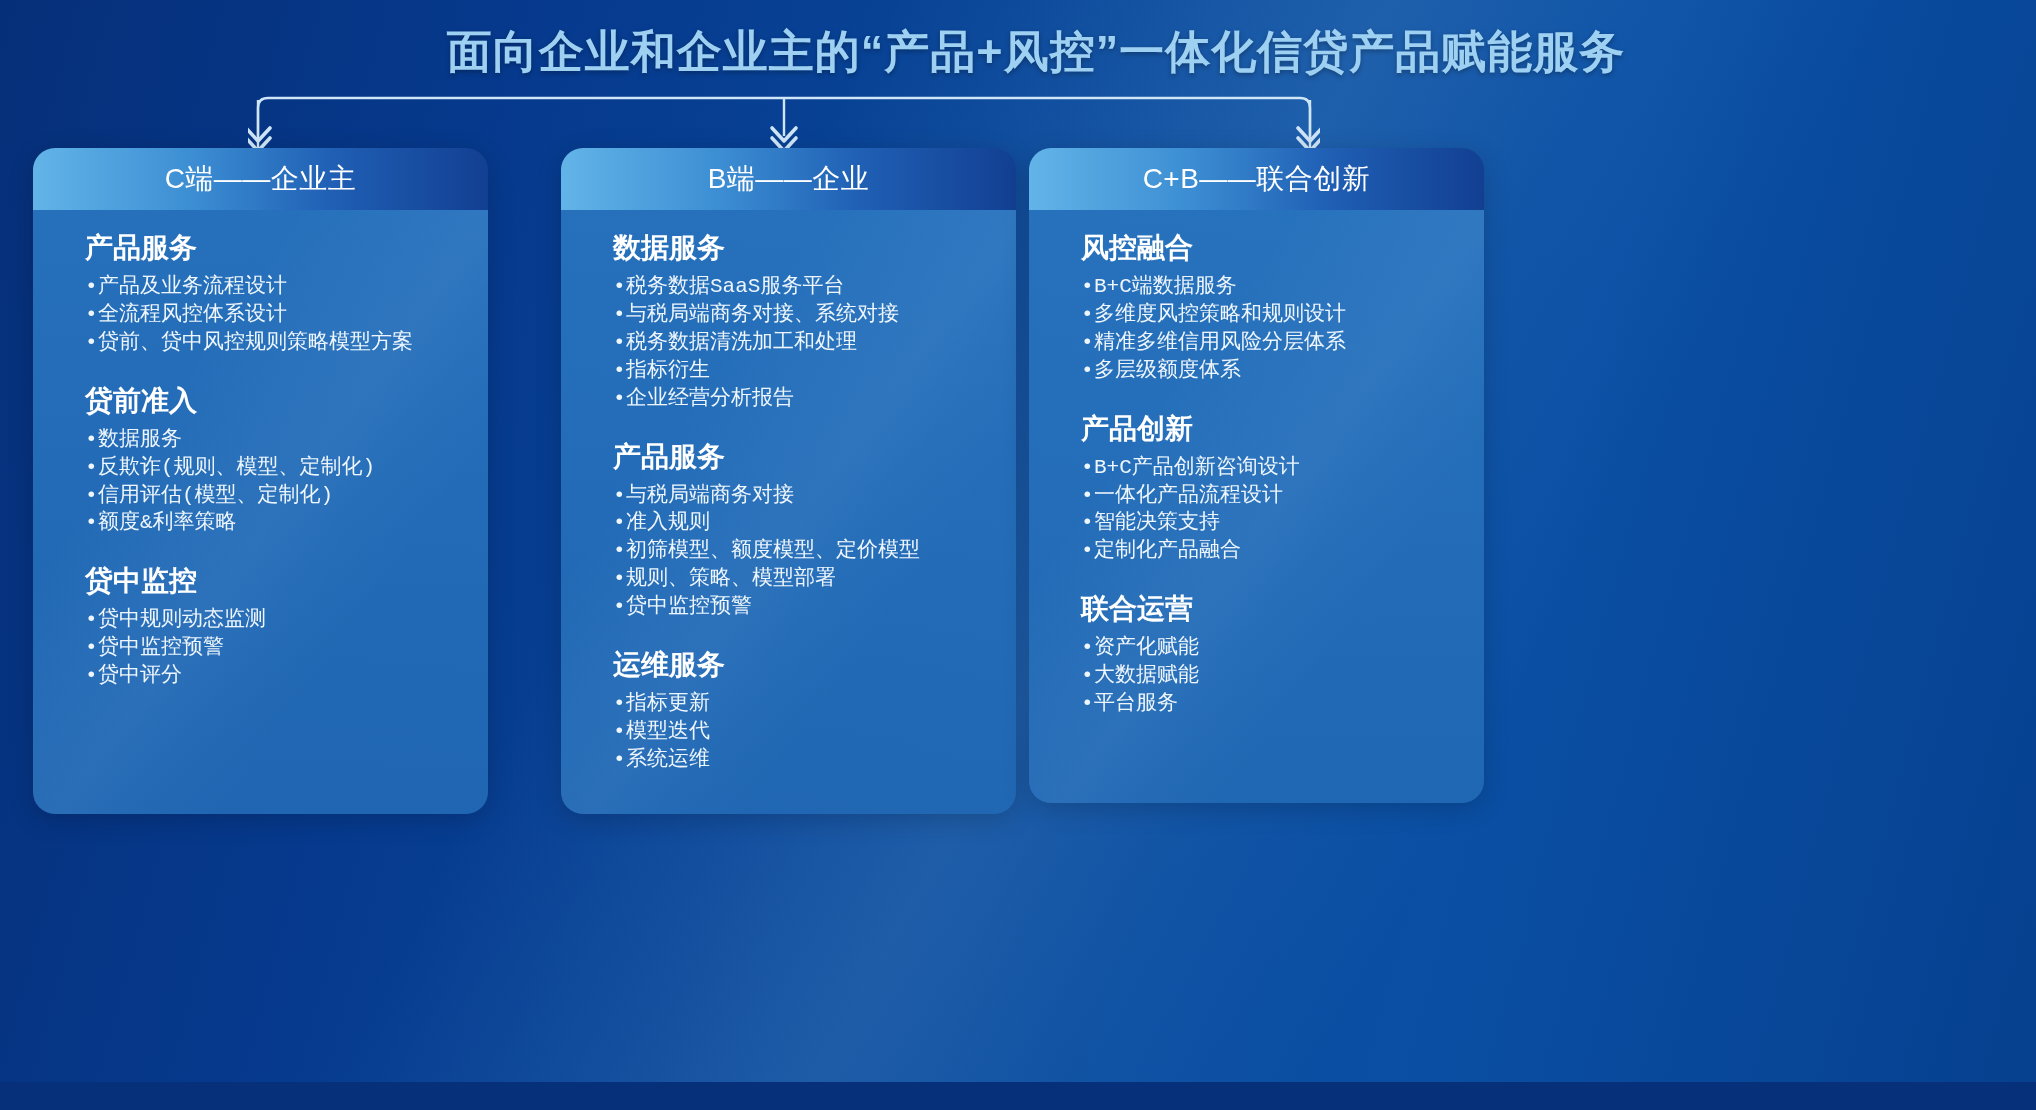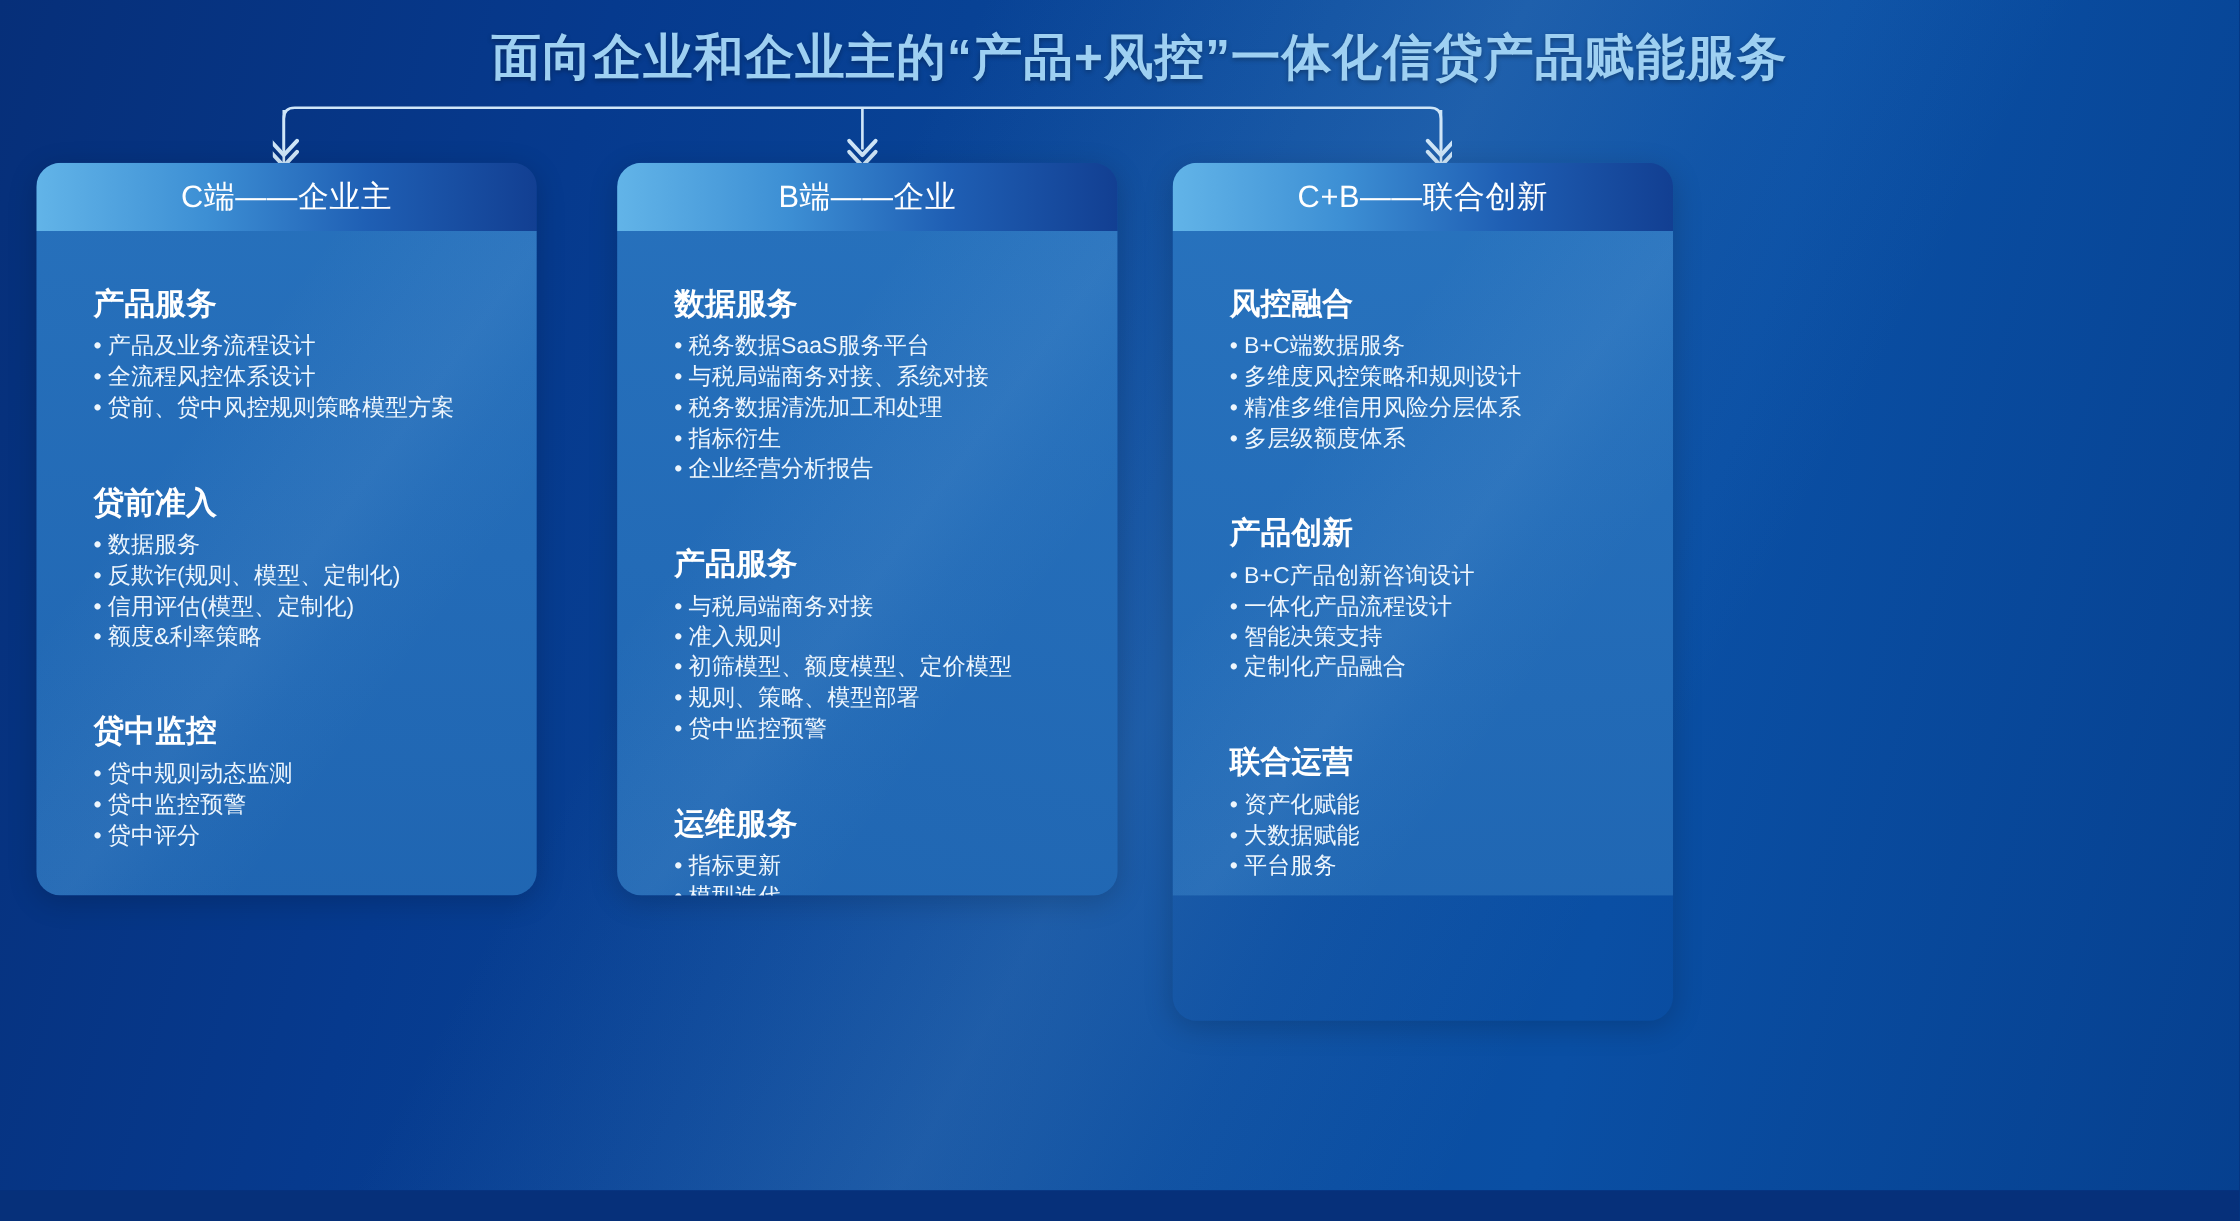--- a/index.html
+++ b/index.html
@@ -69,7 +69,7 @@
   }
   .card-1{ left:33px;   width:455px; height:666px; }
   .card-2{ left:561px;  width:455px; height:666px; }
-  .card-3{ left:1066px; width:455px; height:780px; }
+  .card-3{ left:1029px; width:455px; height:655px; }
 
   .card-head{
     height:62px;

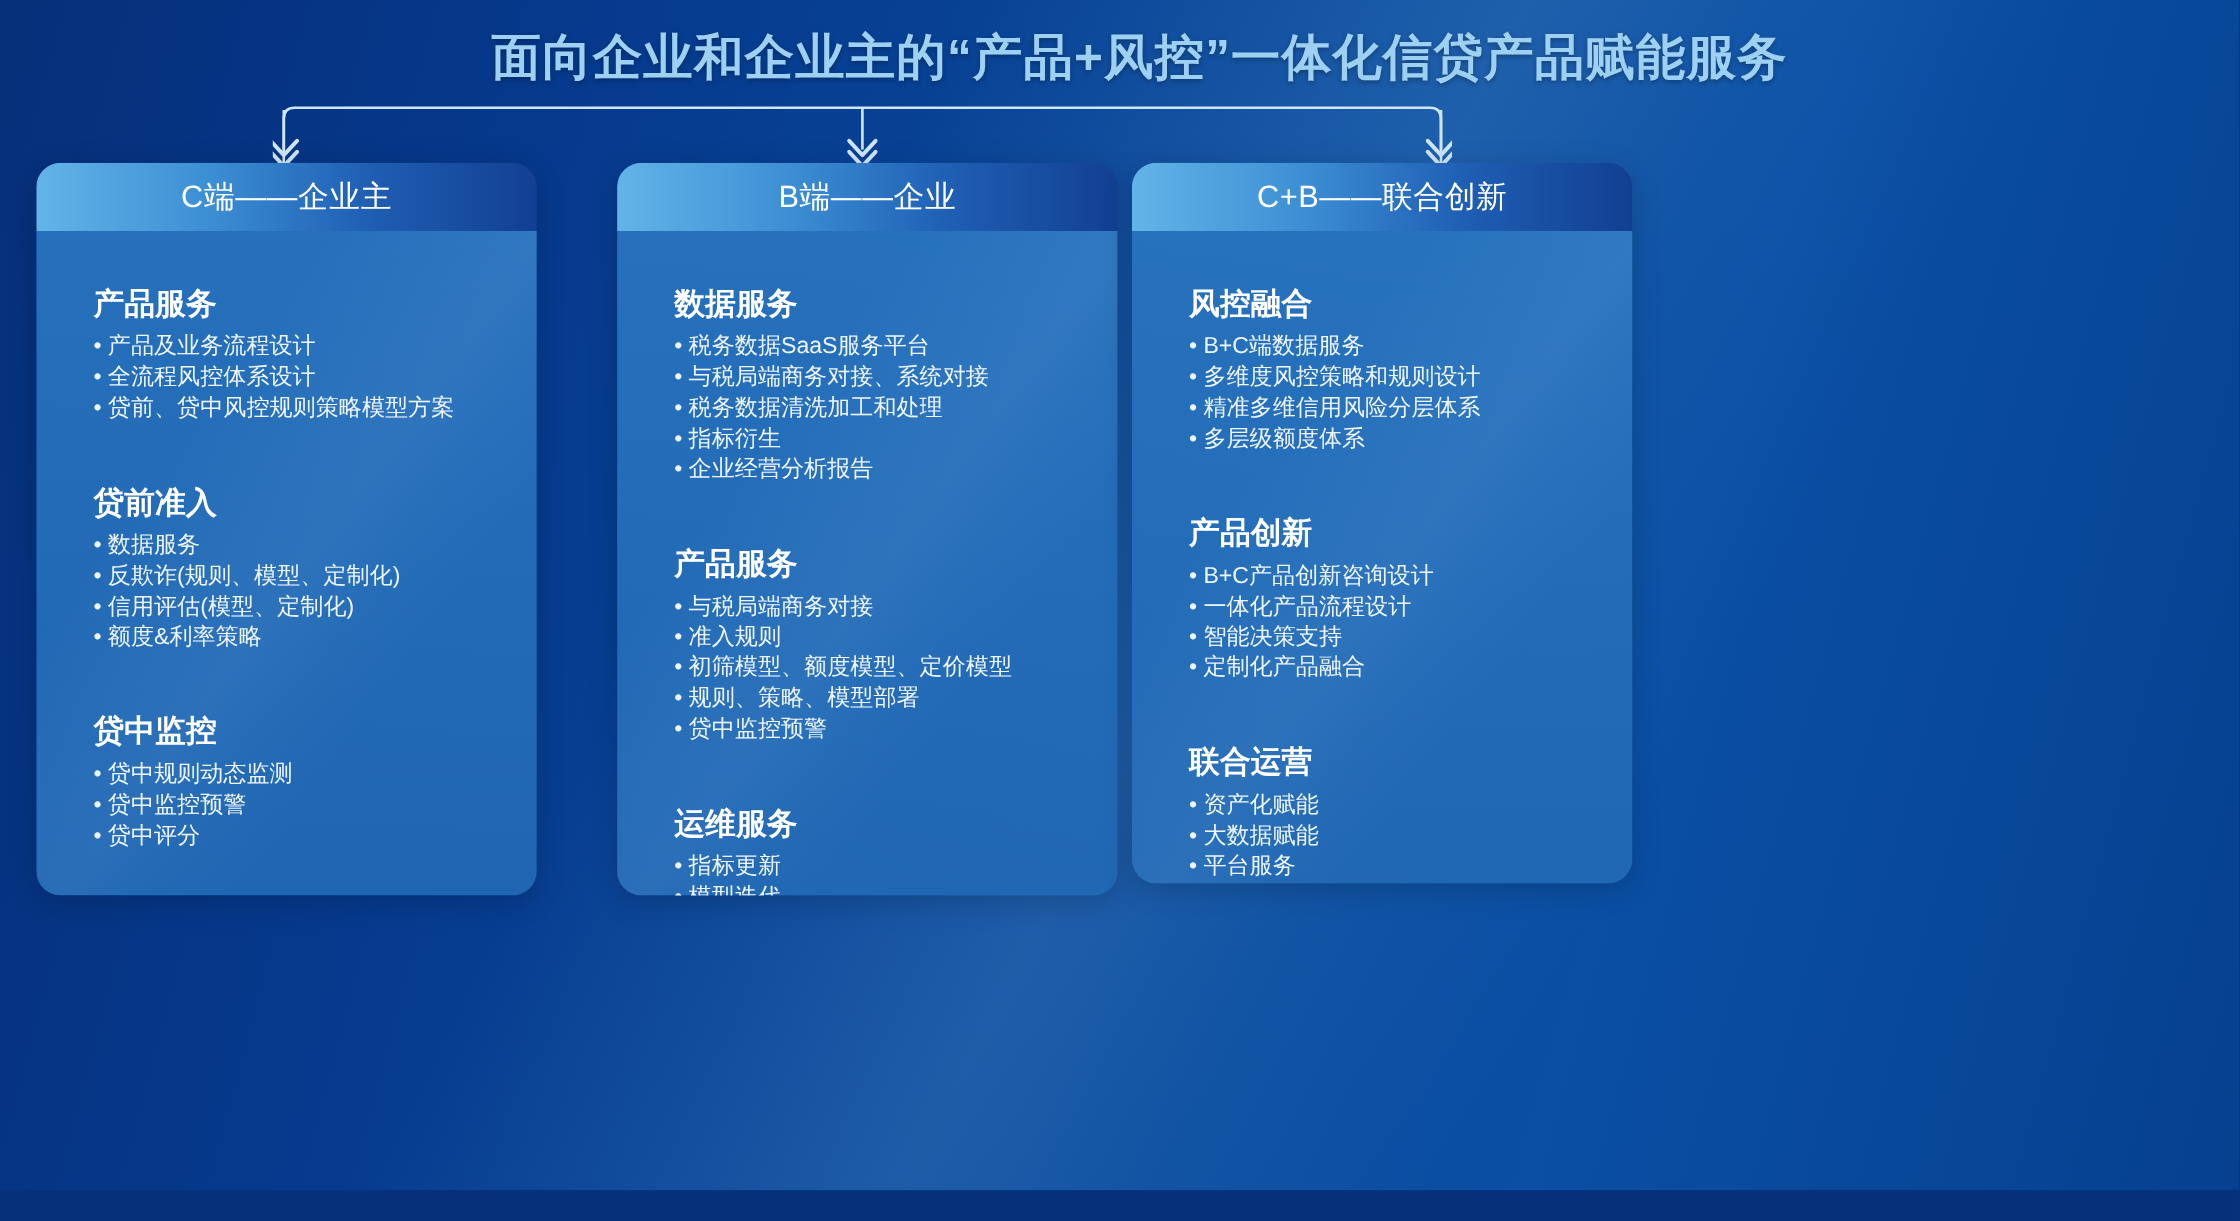--- a/index.html
+++ b/index.html
@@ -97,7 +97,7 @@
       linear-gradient(180deg, rgba(40,115,190,.95) 0%, rgba(33,104,180,.95) 100%);
   }
 
-  .sec{ margin-bottom:6px;margin-top:28px; }
+  .sec{ margin-bottom:6px; }
   .sec-title{
     font-size:28px;
     font-weight:bold;

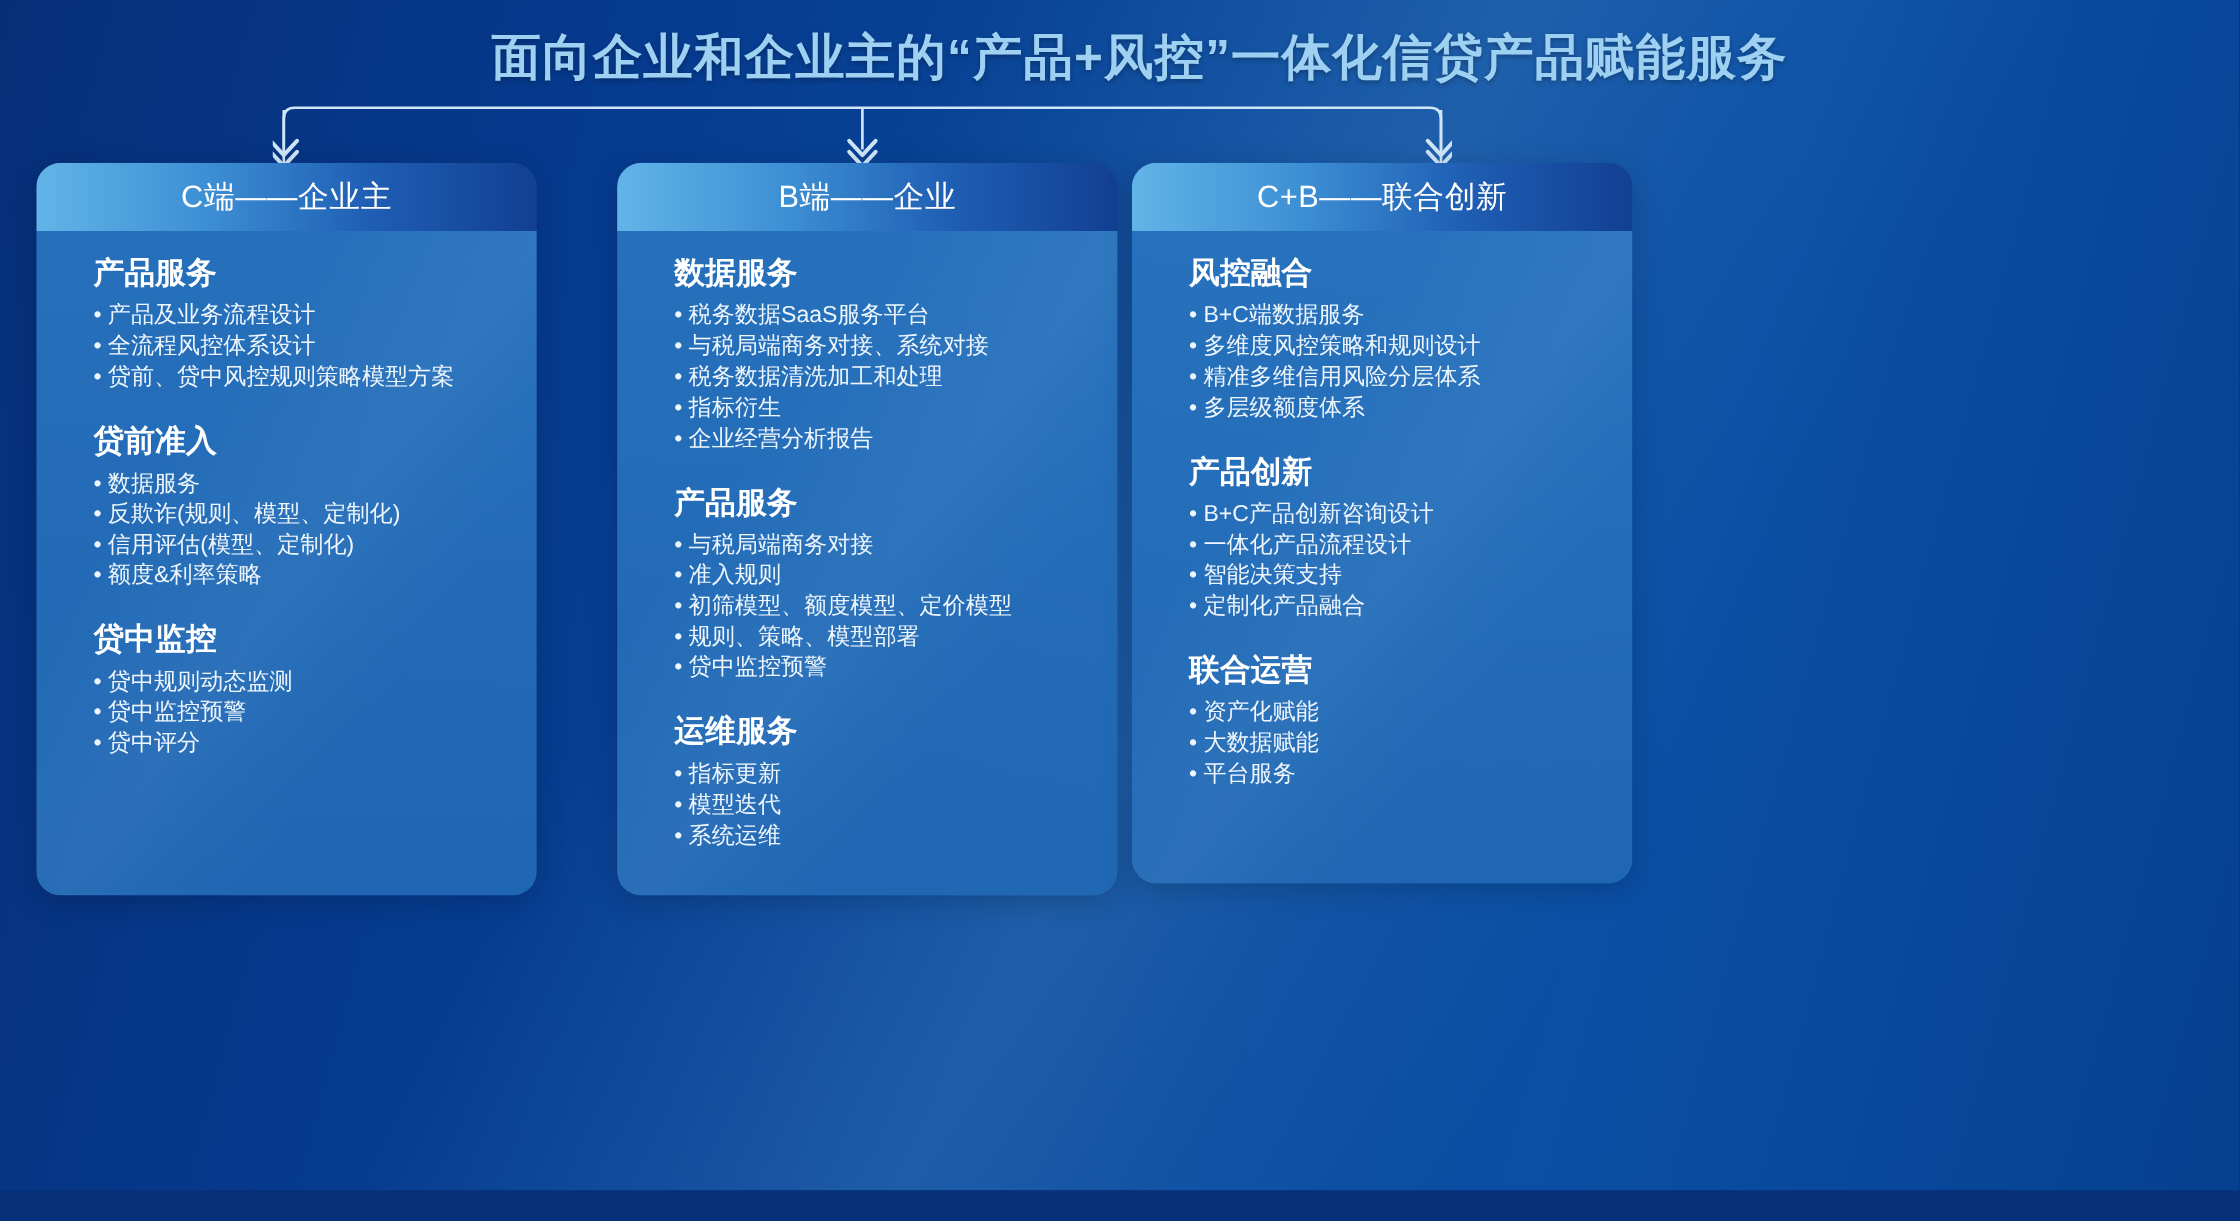--- a/index.html
+++ b/index.html
@@ -114,6 +114,7 @@
     white-space:nowrap;
     position:relative;
     padding-left:13px;
+    font-family:Liberation Mono, monospace;
   }
   .bullets li::before{
     content:"•";

